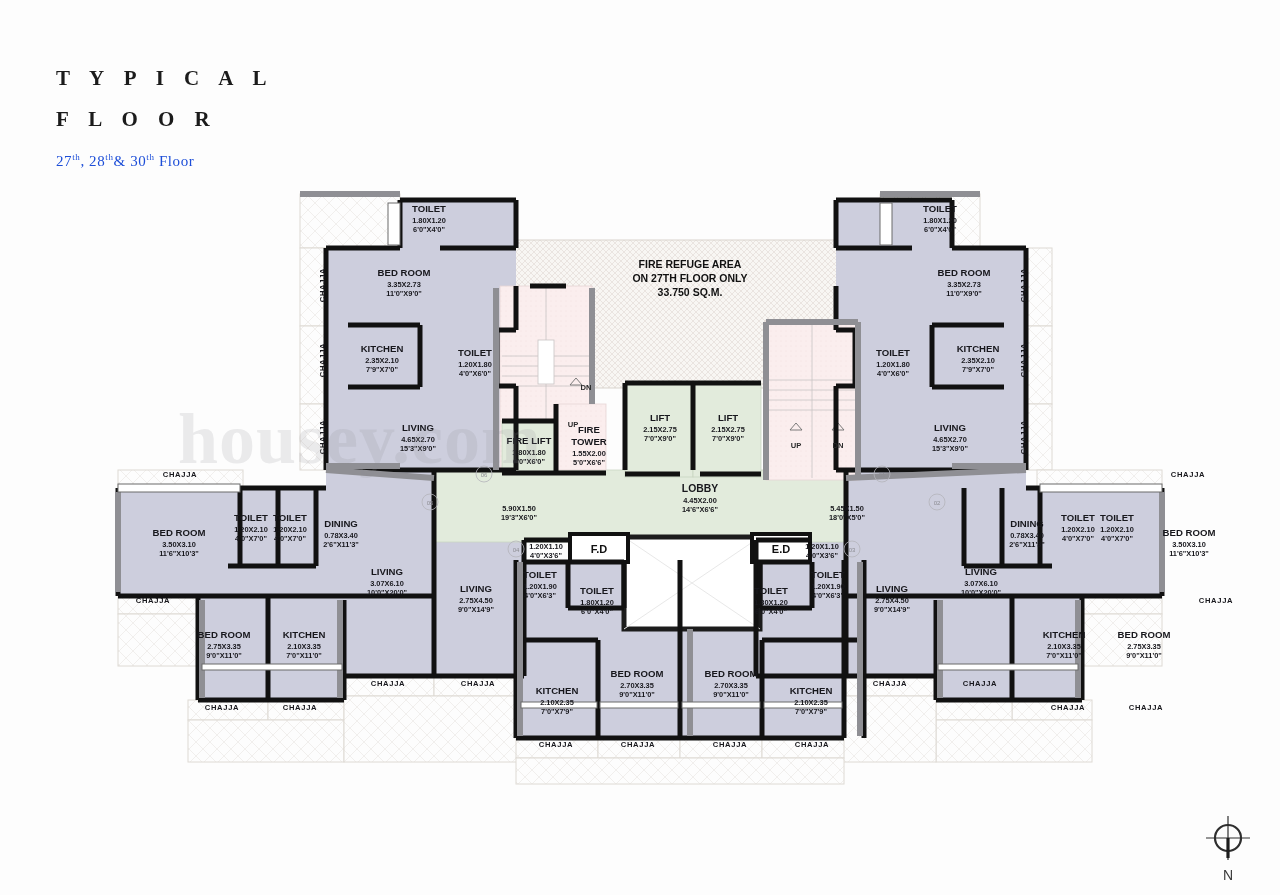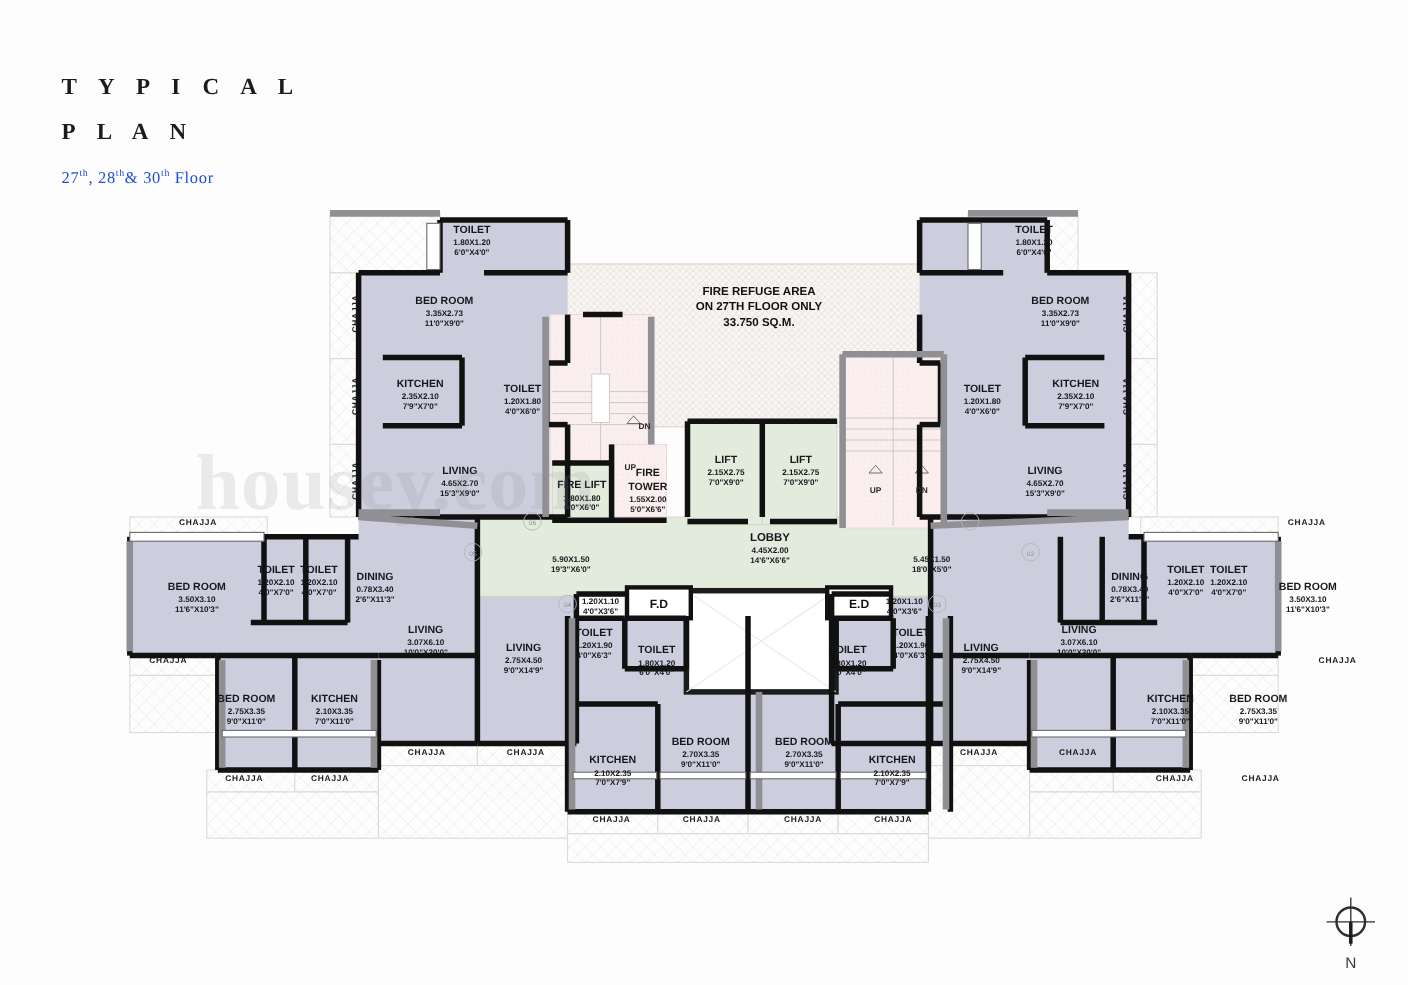--- a/index.html
+++ b/index.html
@@ -59,6 +59,7 @@
 
   <div id="title-block">
     <div class="title-line">T Y P I C A L</div>
+    <div class="title-line">F L O O R</div>
     <div class="title-line">P L A N</div>
     <div id="subtitle">
       <span>27</span><sup>th</sup><span>, 28</span><sup>th</sup><span>&amp; 30</span><sup>th</sup><span> Floor</span>

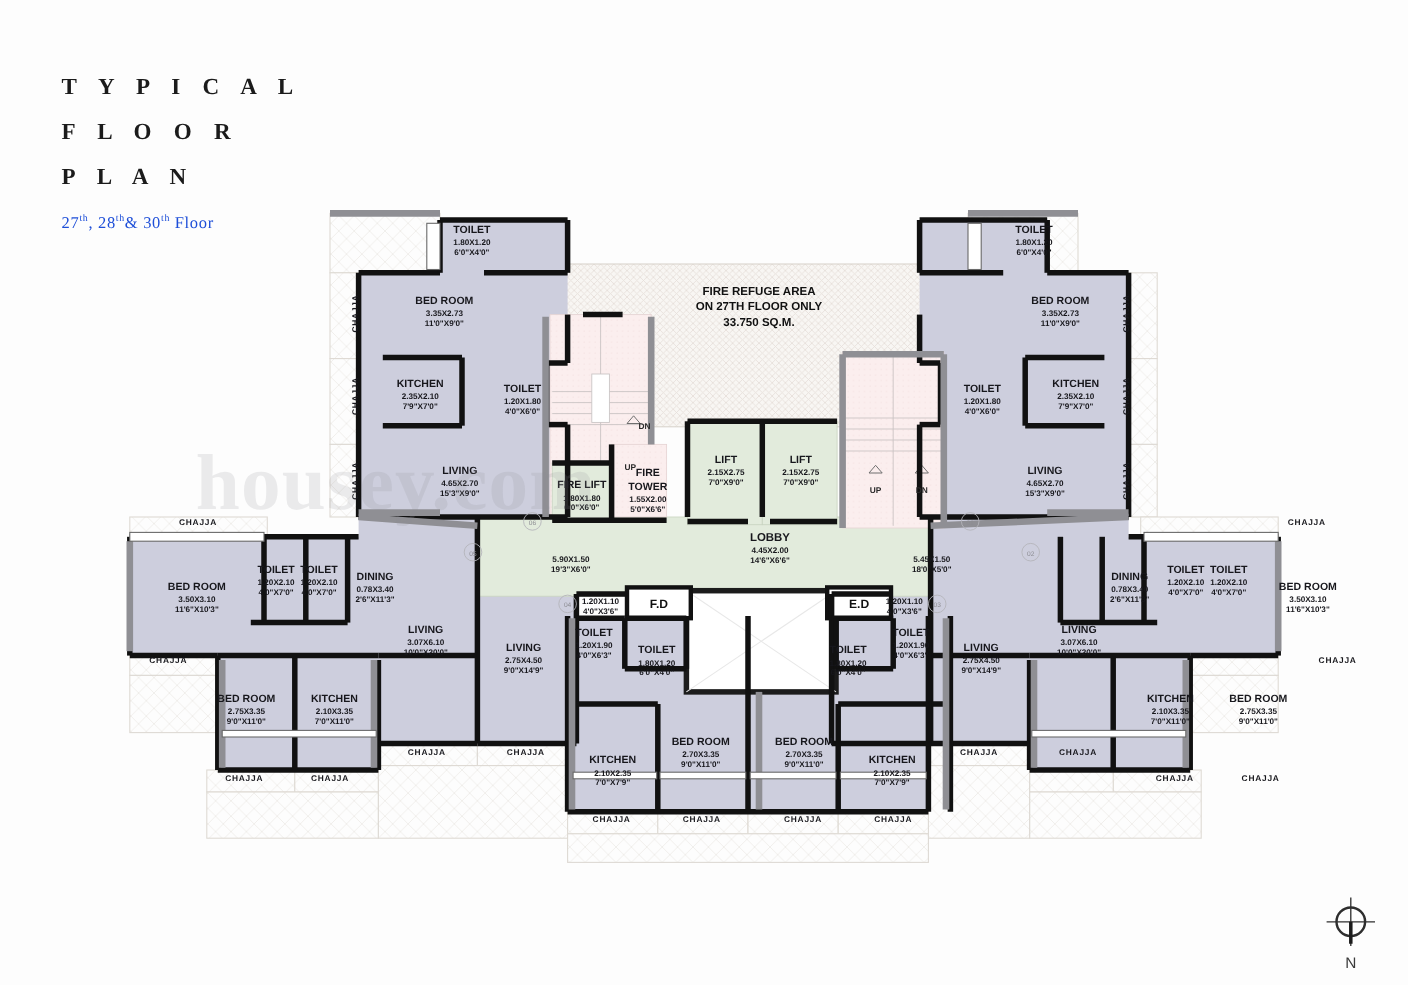--- a/index.html
+++ b/index.html
@@ -60,7 +60,6 @@
   <div id="title-block">
     <div class="title-line">T Y P I C A L</div>
     <div class="title-line">F L O O R</div>
-    <div class="title-line">P L A N</div>
     <div id="subtitle">
       <span>27</span><sup>th</sup><span>, 28</span><sup>th</sup><span>&amp; 30</span><sup>th</sup><span> Floor</span>
     </div>

